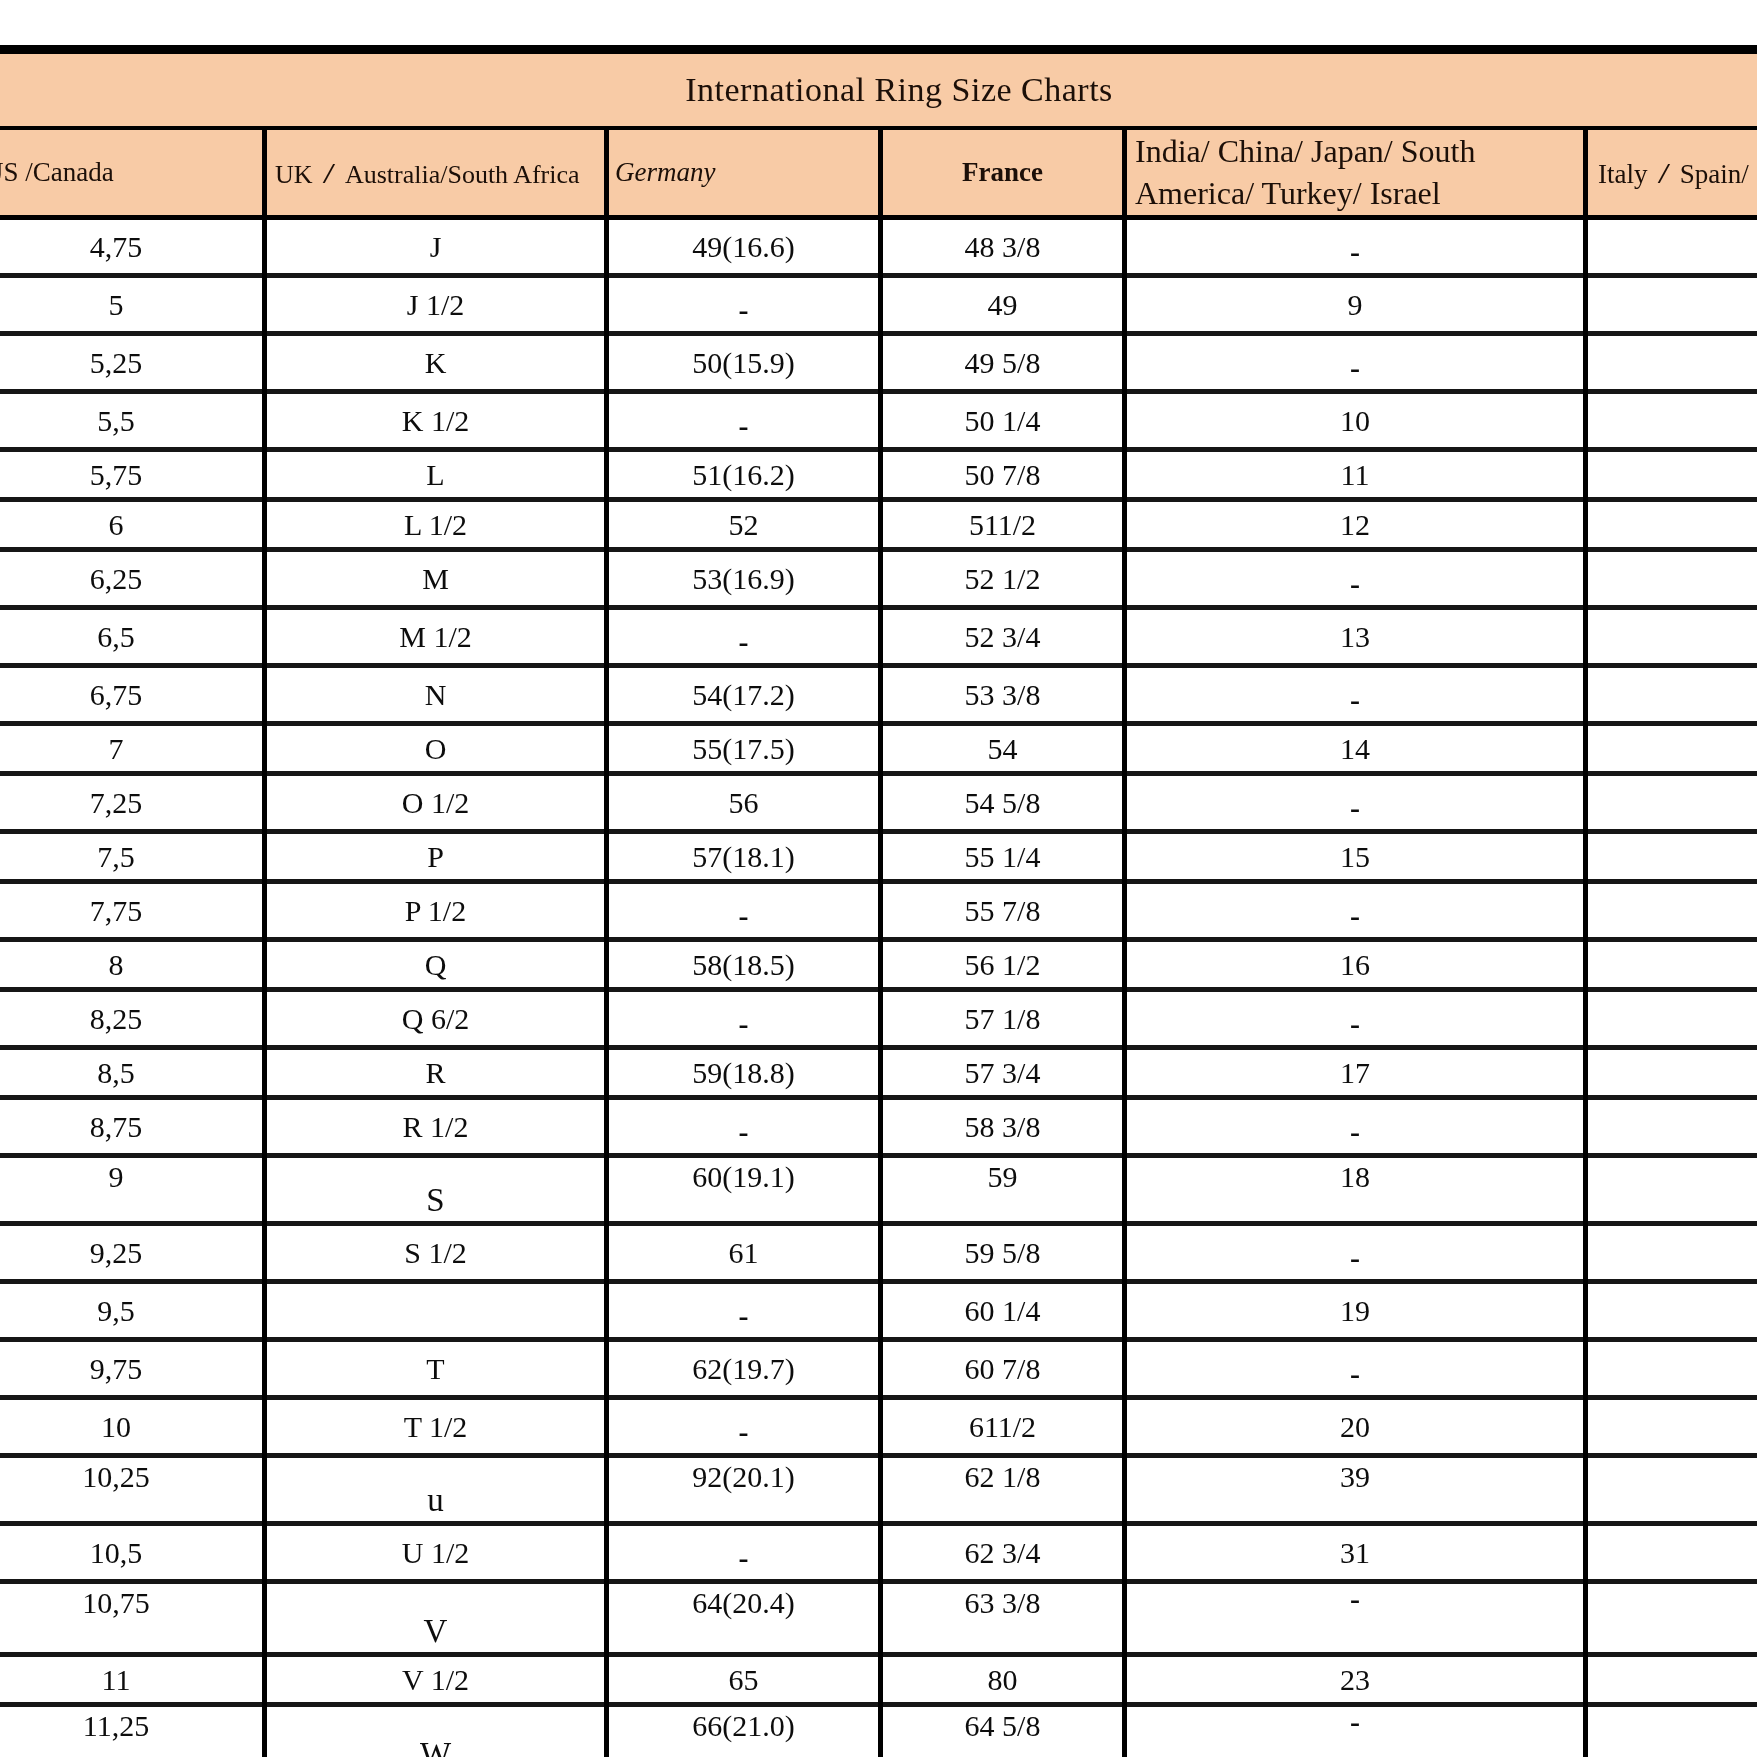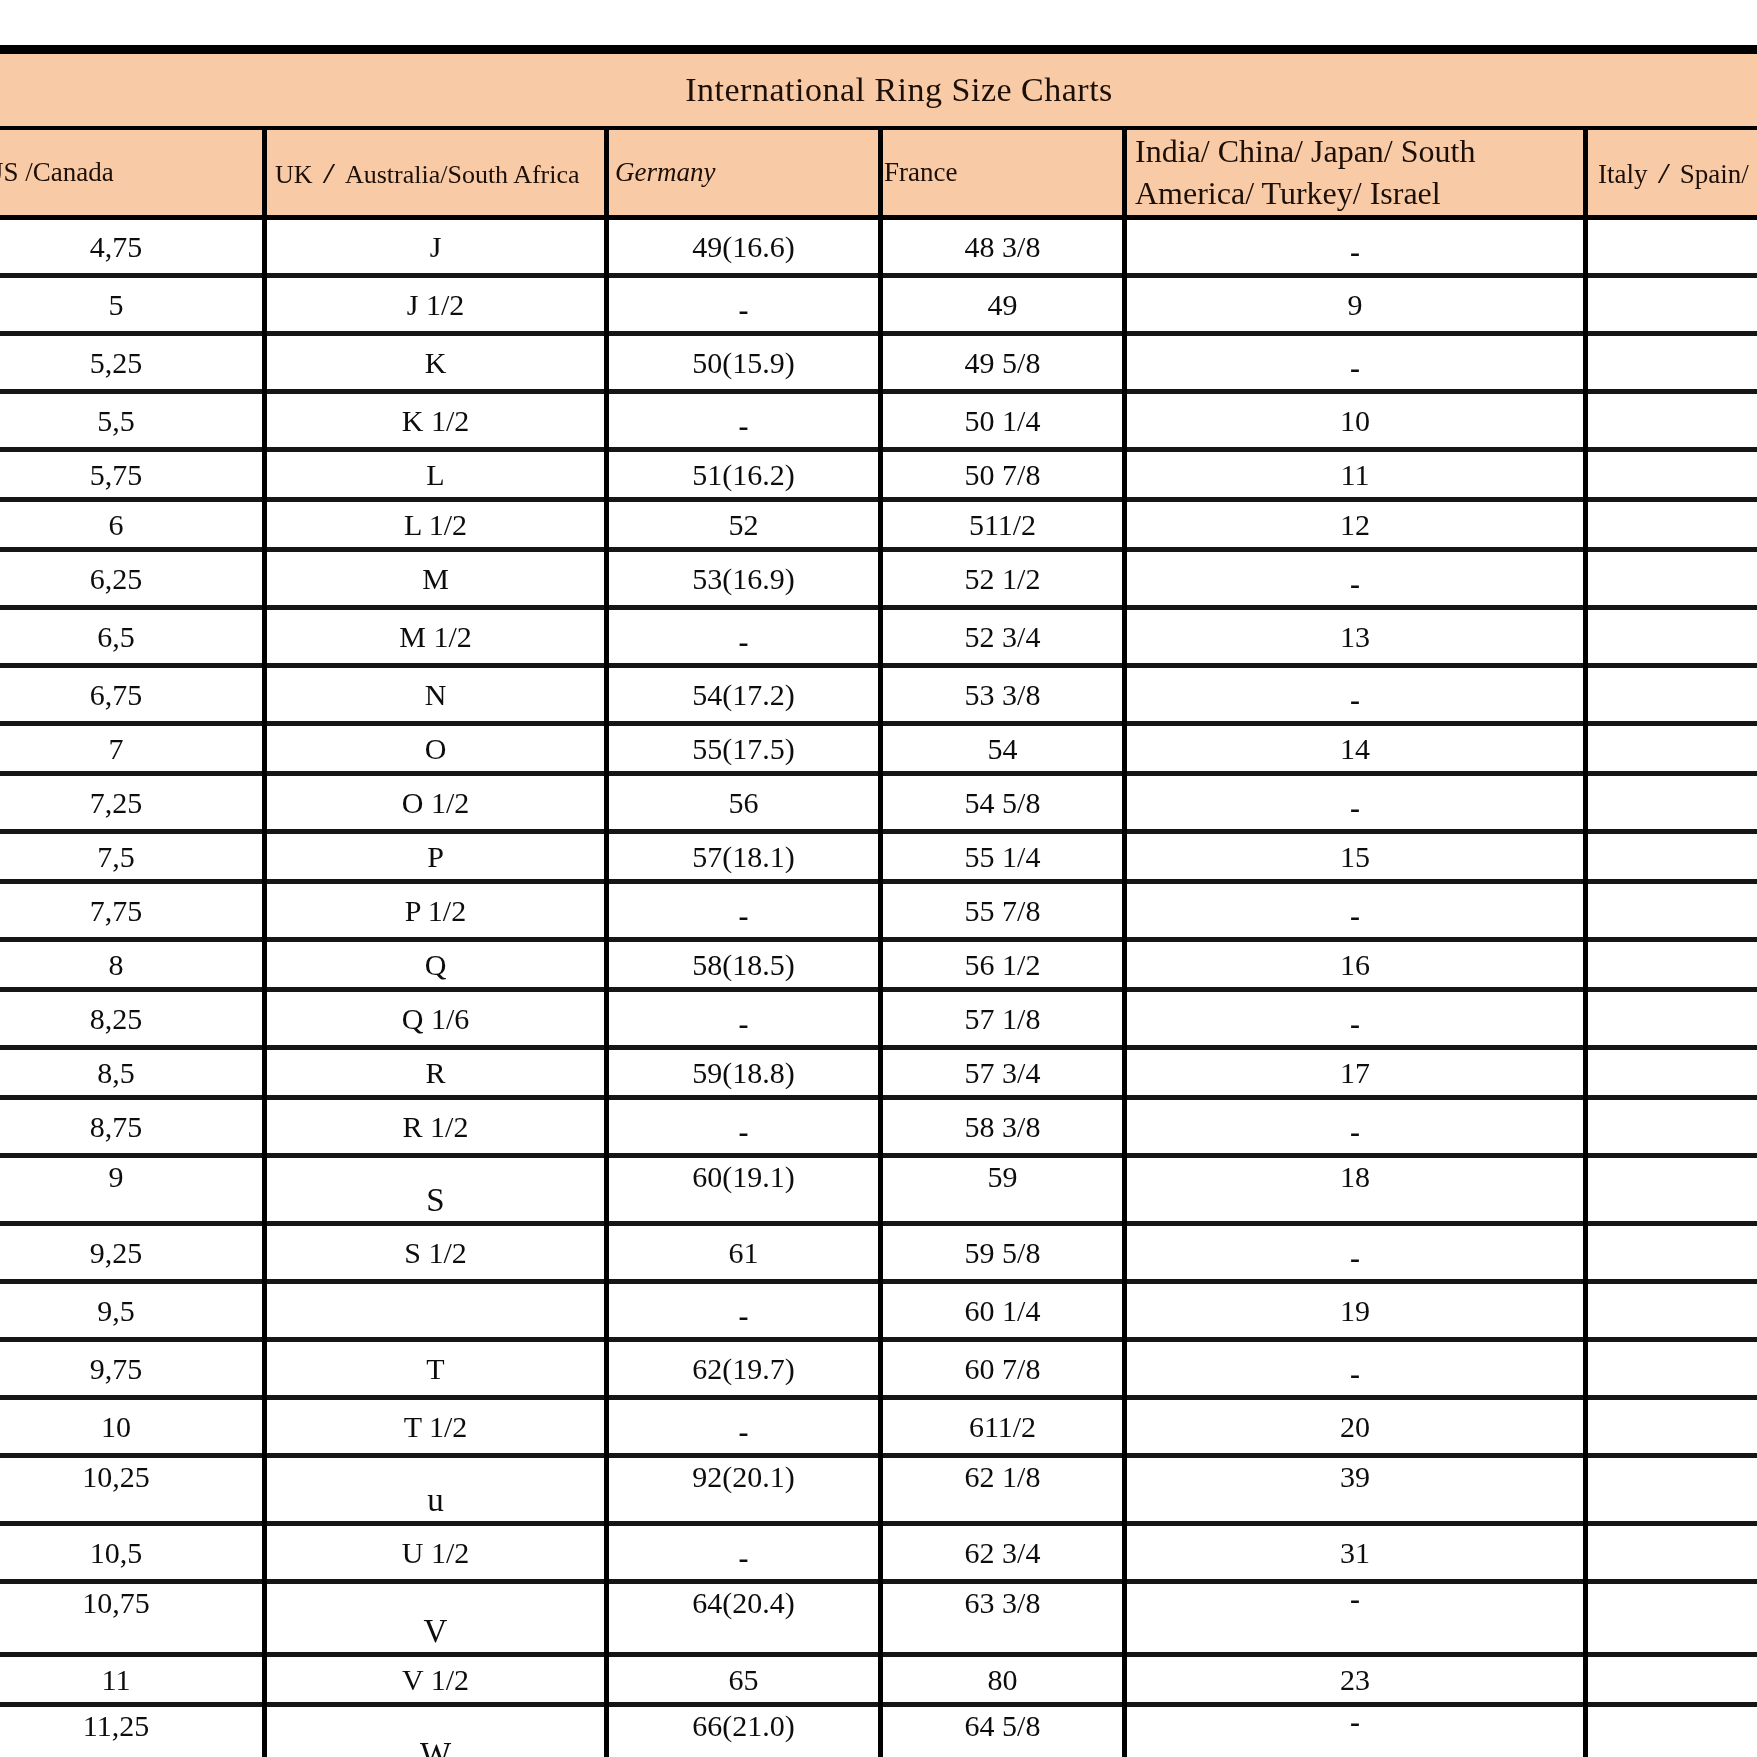--- a/index.html
+++ b/index.html
@@ -52,7 +52,7 @@
   th.c-us { padding-left: 14px; }
   th.c-uk { font-size: 26px; white-space: nowrap; padding-left: 8px; }
   th.c-de { padding-left: 6px; font-style: italic; }
-  th.c-fr { text-align: left; }
+  th.c-fr { text-align: center; font-weight: bold; }
   th.c-in { font-size: 32px; line-height: 1.3; padding-left: 8px; padding-right: 40px; }
   th.c-it { padding-left: 10px; white-space: nowrap; }
   .big-slash {

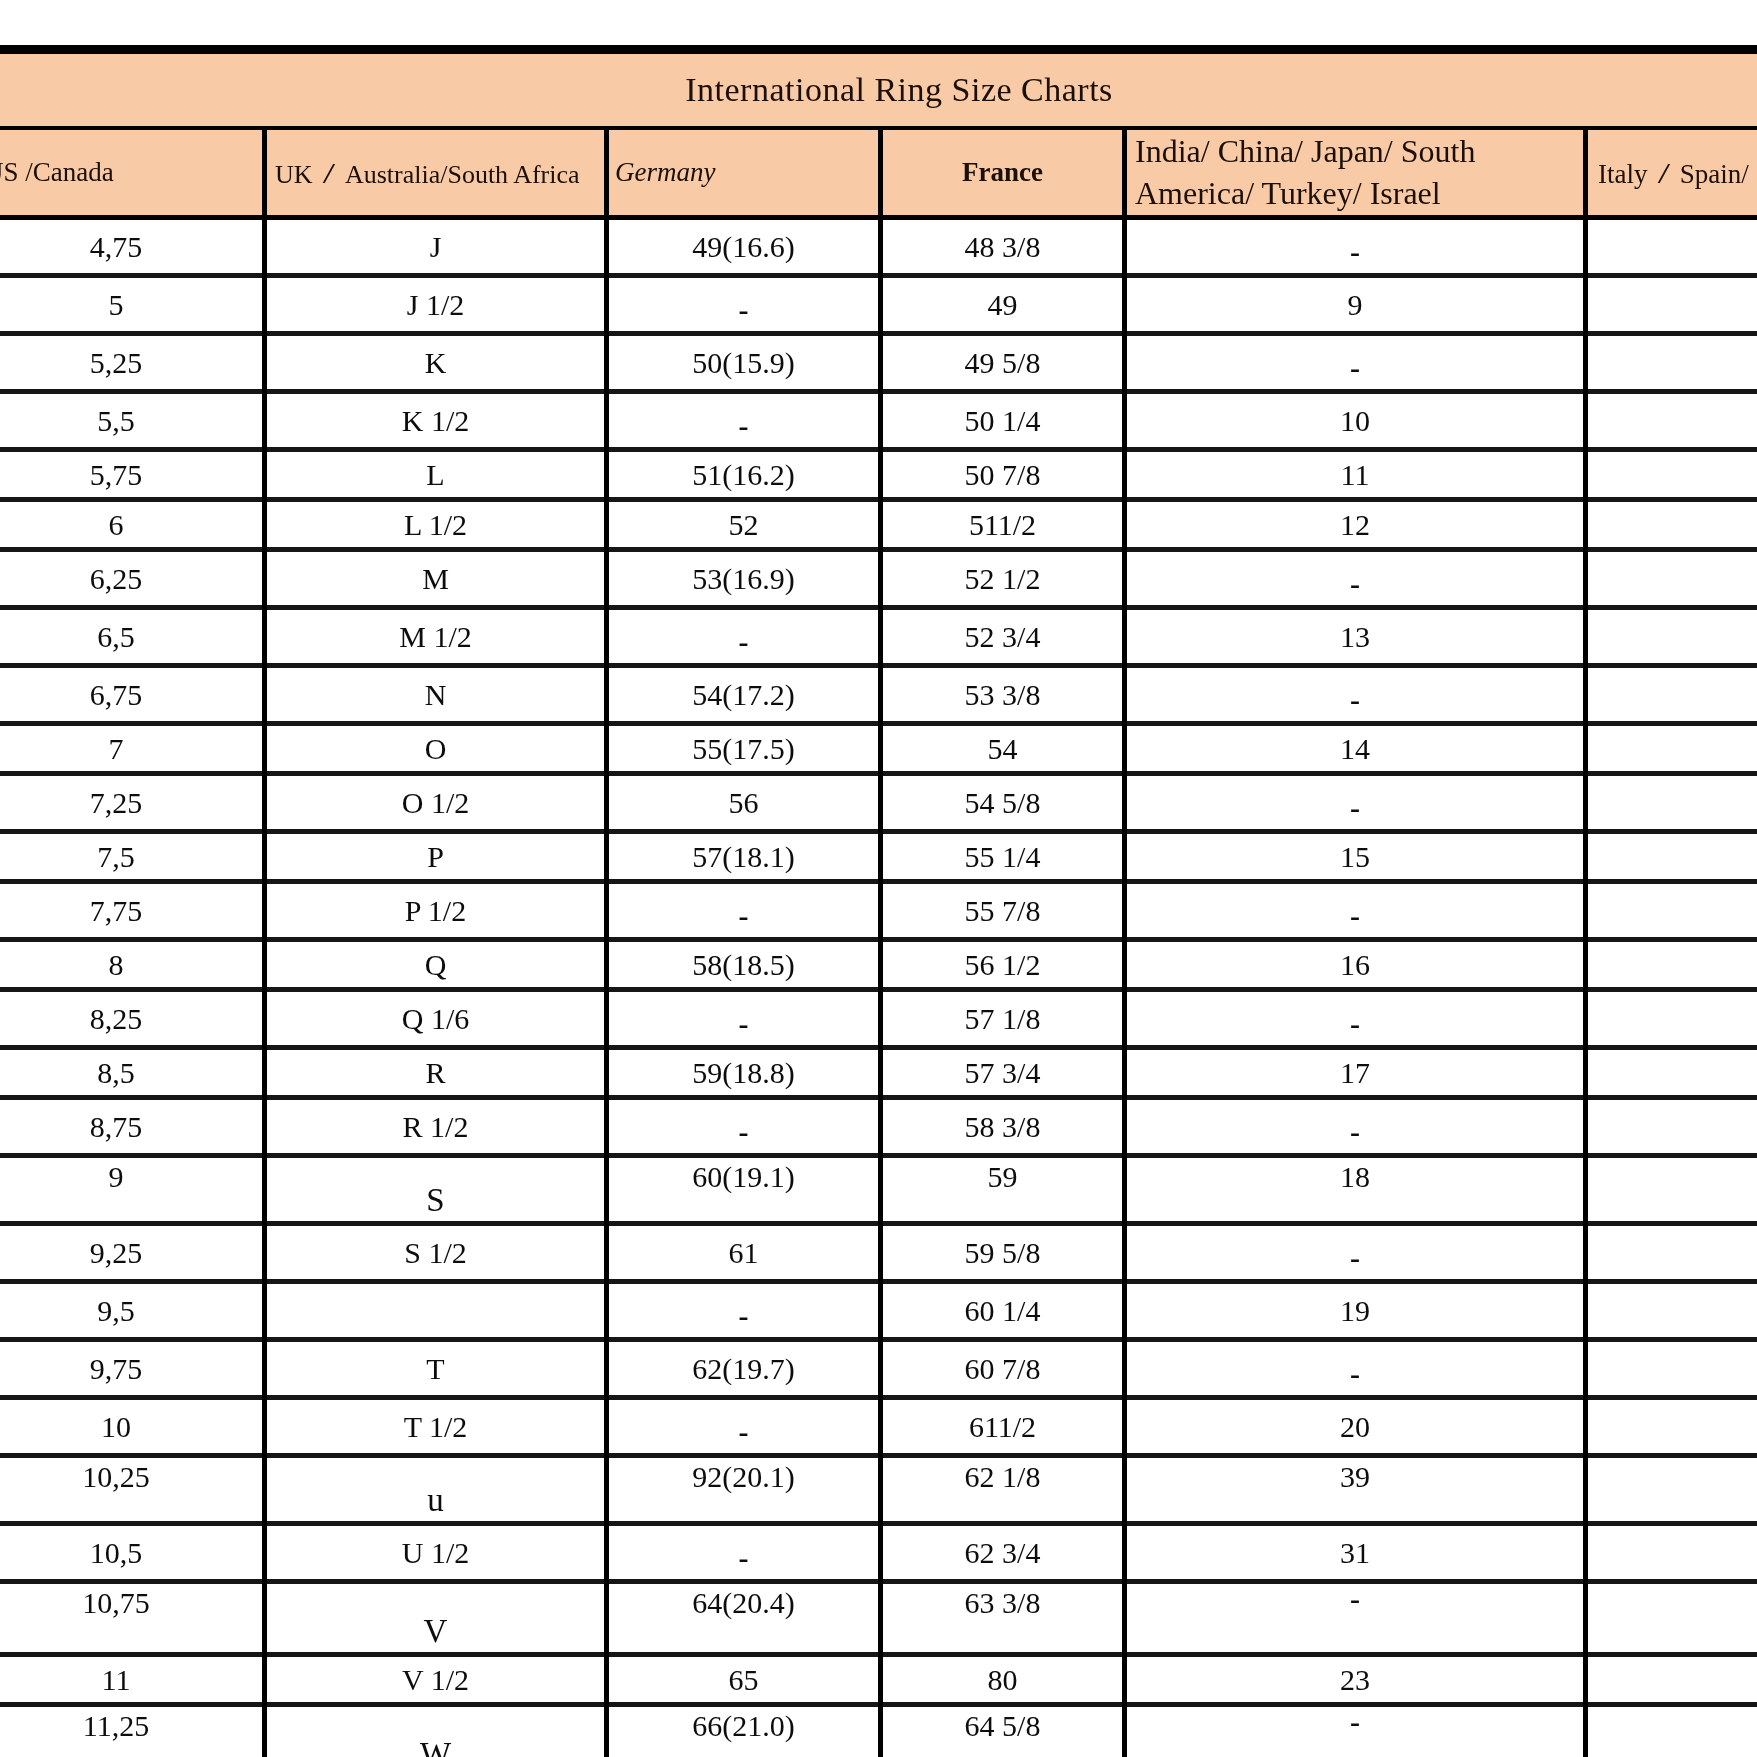--- a/index.html
+++ b/index.html
@@ -224,7 +224,7 @@
         </tr>
         <tr>
           <td class="us-cell">8,25</td>
-          <td class="uk-cell">Q 1/6</td>
+          <td class="uk-cell">Q 6/2</td>
           <td class="de-cell dash">-</td>
           <td class="fr-cell">57 1/8</td>
           <td class="in-cell dash">-</td>

